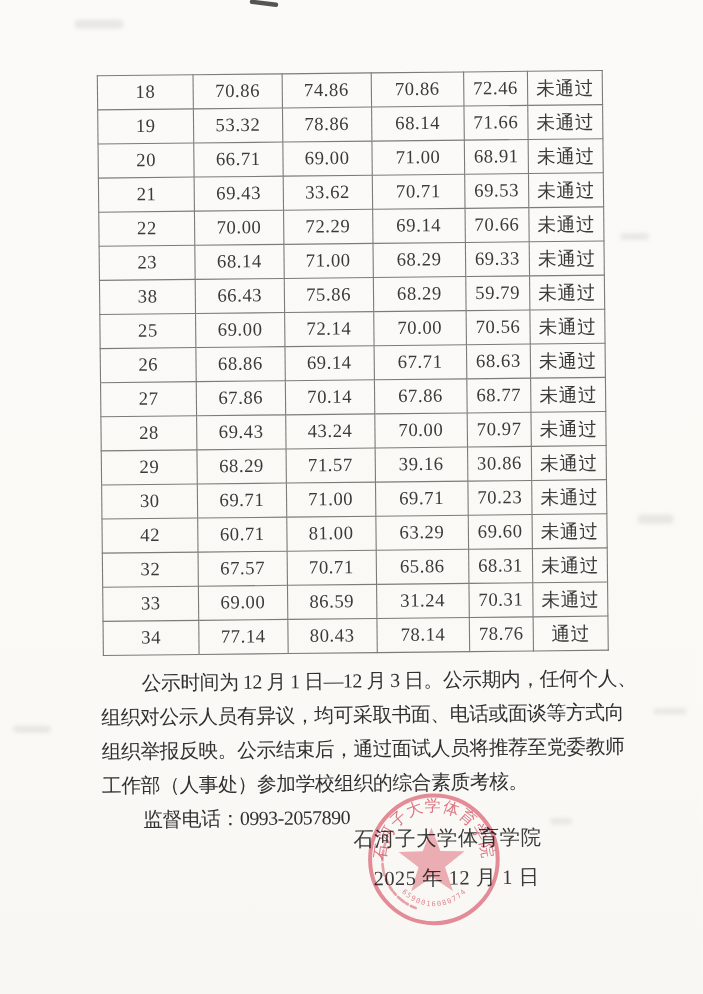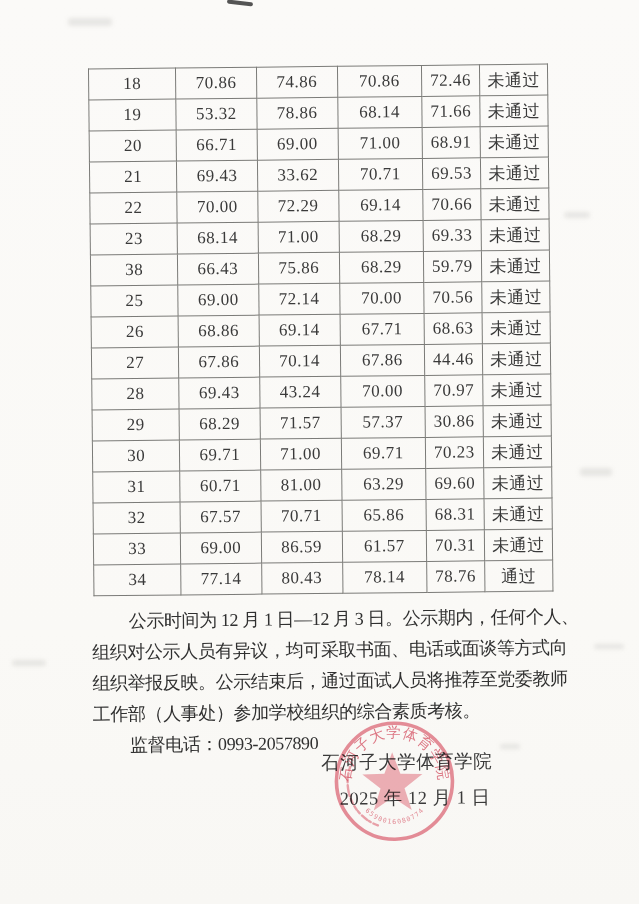--- a/index.html
+++ b/index.html
@@ -154,7 +154,7 @@
           <td>67.86</td>
           <td>70.14</td>
           <td>67.86</td>
-          <td>44.46</td>
+          <td>68.77</td>
           <td>未通过</td>
         </tr>
         <tr>

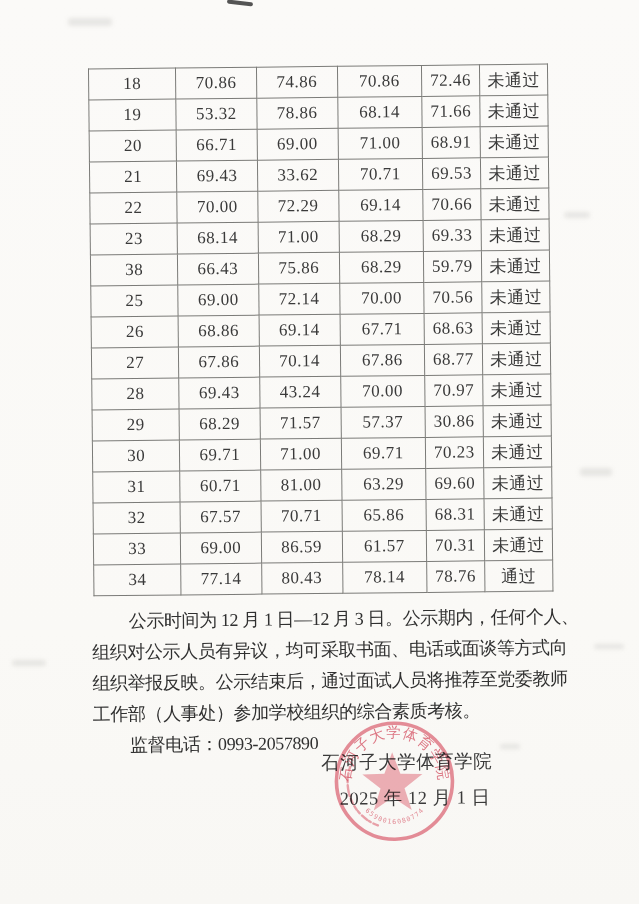--- a/index.html
+++ b/index.html
@@ -169,7 +169,7 @@
           <td>29</td>
           <td>68.29</td>
           <td>71.57</td>
-          <td>57.37</td>
+          <td>39.16</td>
           <td>30.86</td>
           <td>未通过</td>
         </tr>

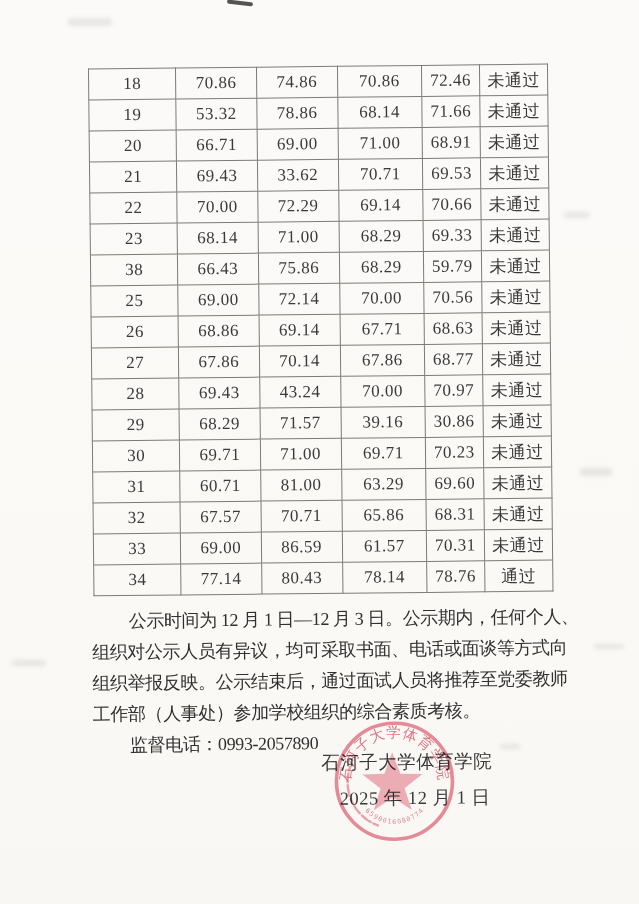--- a/index.html
+++ b/index.html
@@ -182,7 +182,7 @@
           <td>未通过</td>
         </tr>
         <tr>
-          <td>31</td>
+          <td>42</td>
           <td>60.71</td>
           <td>81.00</td>
           <td>63.29</td>

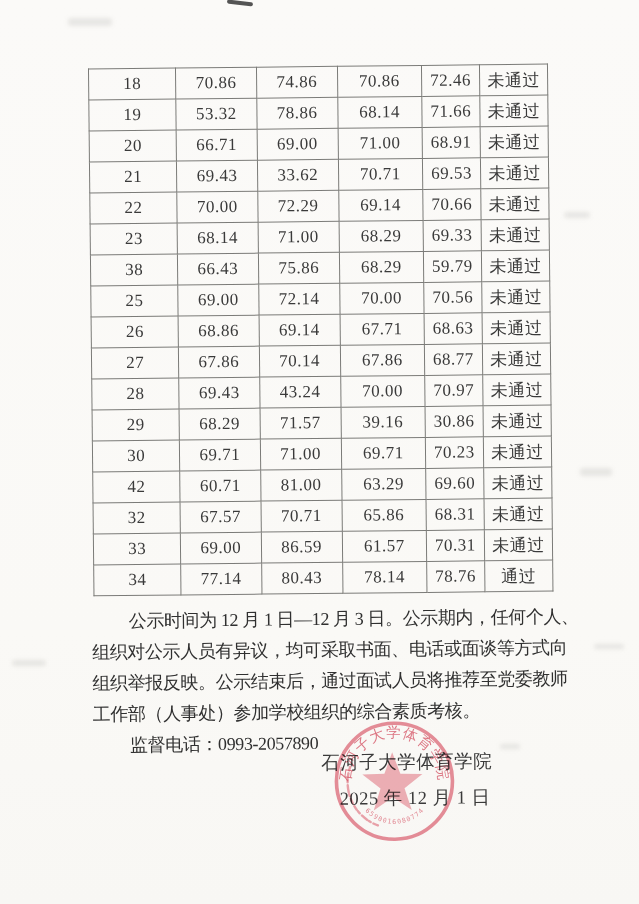--- a/index.html
+++ b/index.html
@@ -201,7 +201,7 @@
           <td>33</td>
           <td>69.00</td>
           <td>86.59</td>
-          <td>61.57</td>
+          <td>31.24</td>
           <td>70.31</td>
           <td>未通过</td>
         </tr>

